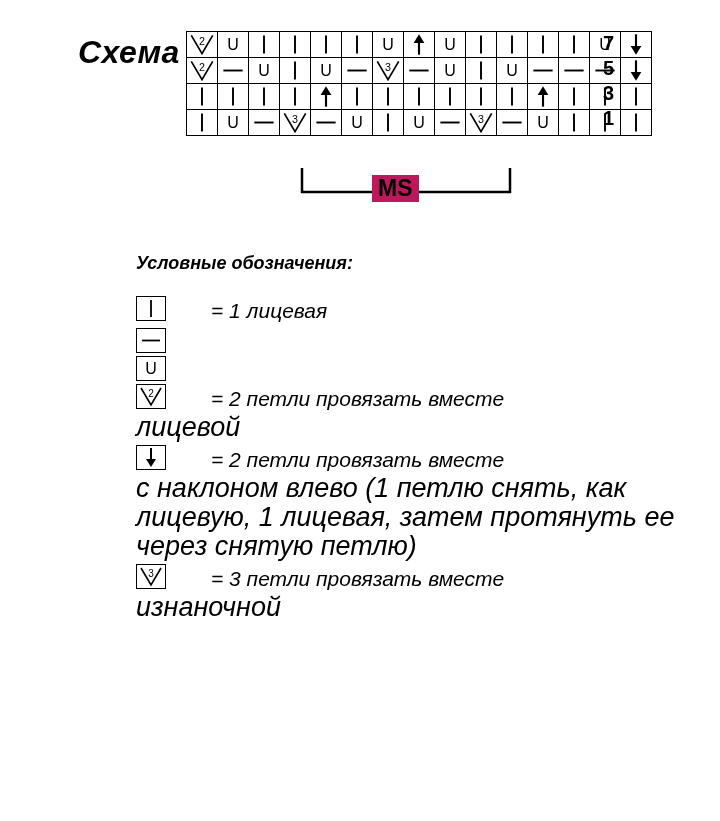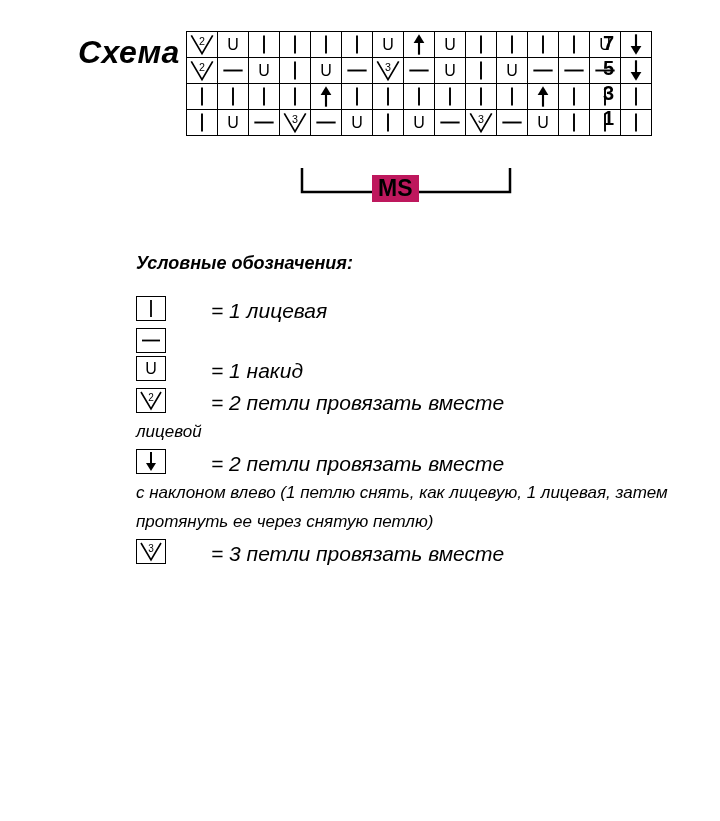--- a/index.html
+++ b/index.html
@@ -621,7 +621,6 @@
         <span class="legend-symbol">
           <span style="font-size:16px;font-family:'Liberation Sans',sans-serif;line-height:23px;">U</span>
         </span>
-        <span class="legend-text">= 1 накид</span>
       </div>
     </div>
     <div class="legend-item">

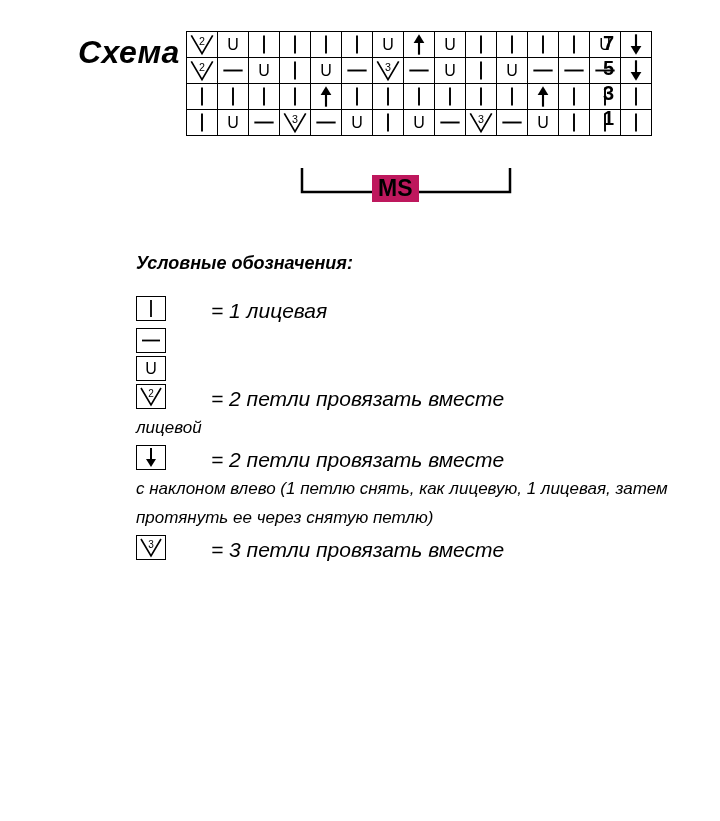--- a/index.html
+++ b/index.html
@@ -145,7 +145,7 @@
     margin-left: 35px;
   }
   .legend-cont {
-    font-size: 17px;
+    font-size: 27px;
     font-style: italic;
     line-height: 29px;
     display: block;

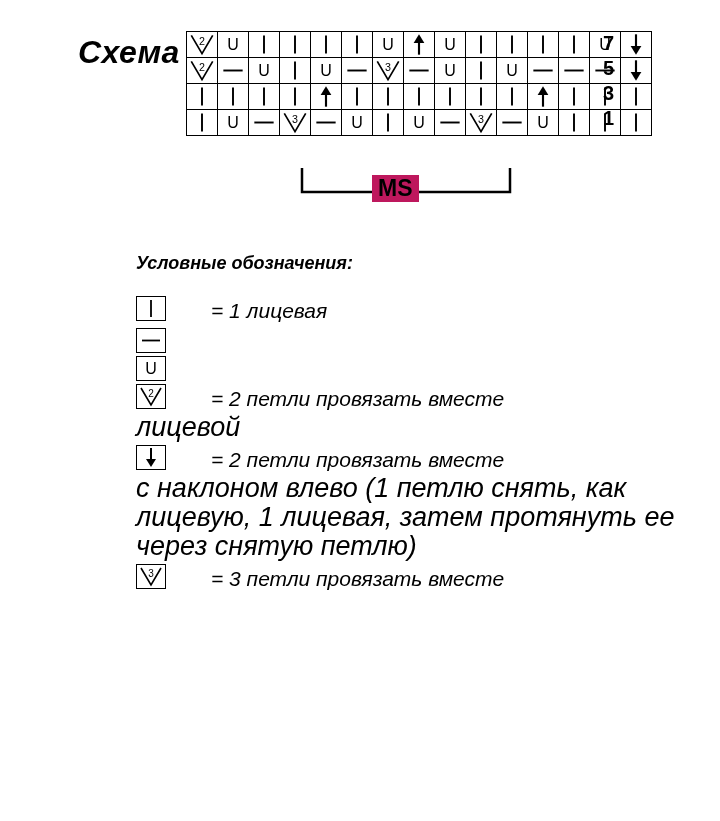--- a/index.html
+++ b/index.html
@@ -657,6 +657,7 @@
         </span>
         <span class="legend-text">= 3 петли провязать вместе</span>
       </div>
+      <span class="legend-cont">изнаночной</span>
     </div>
   </div>
 

